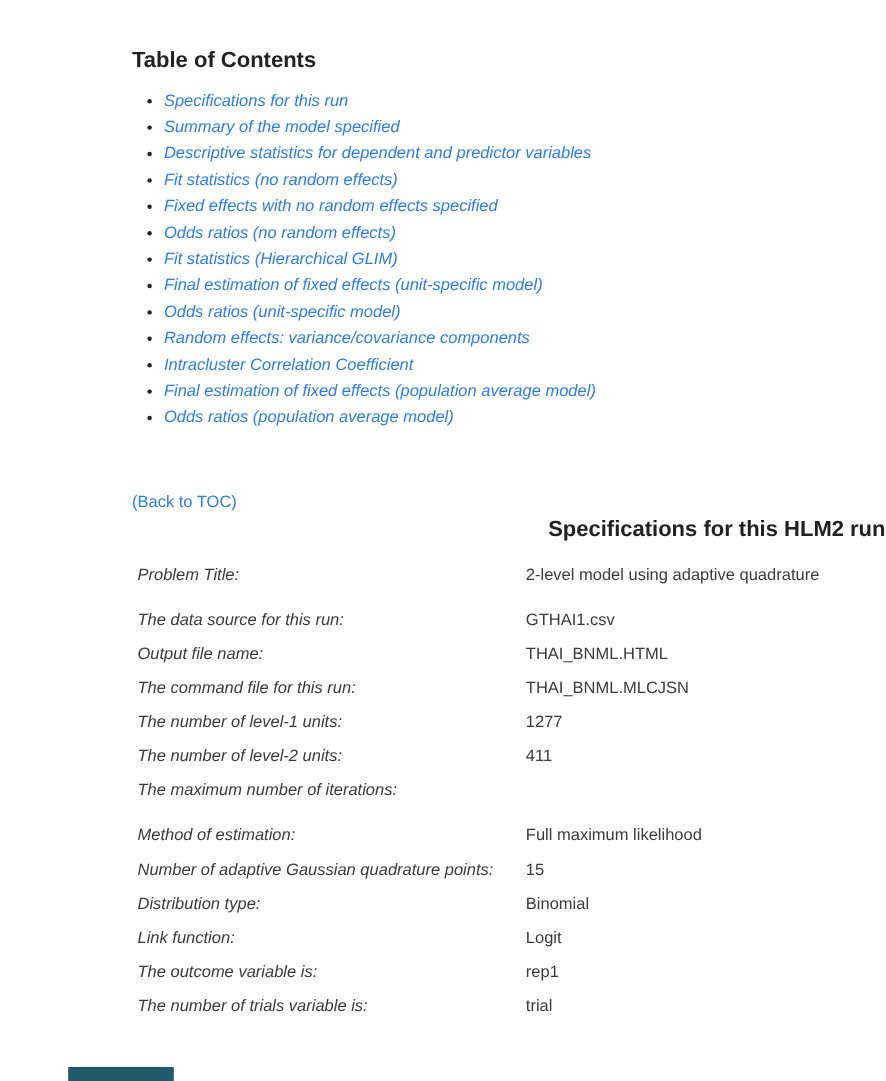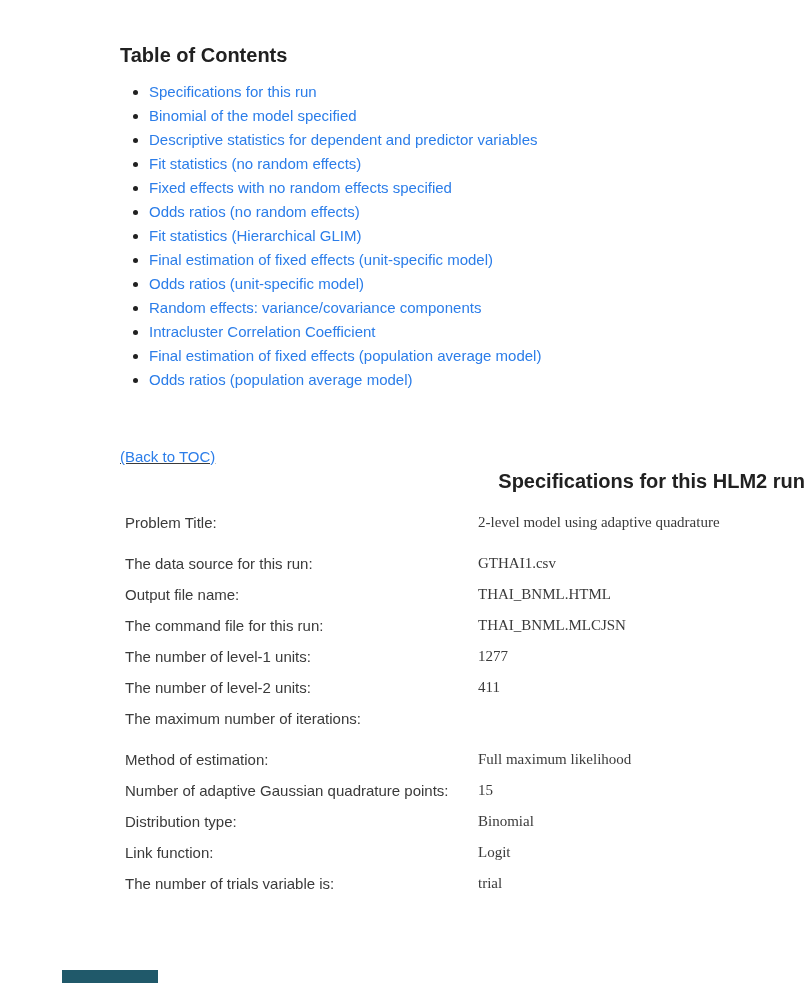--- a/index.html
+++ b/index.html
@@ -22,6 +22,7 @@
     list-style:disc;
     margin:13px 0 0 0;
     padding-left:29px;
+    font-style:italic;
   }
   ul.toc li {
     font-size:15px;

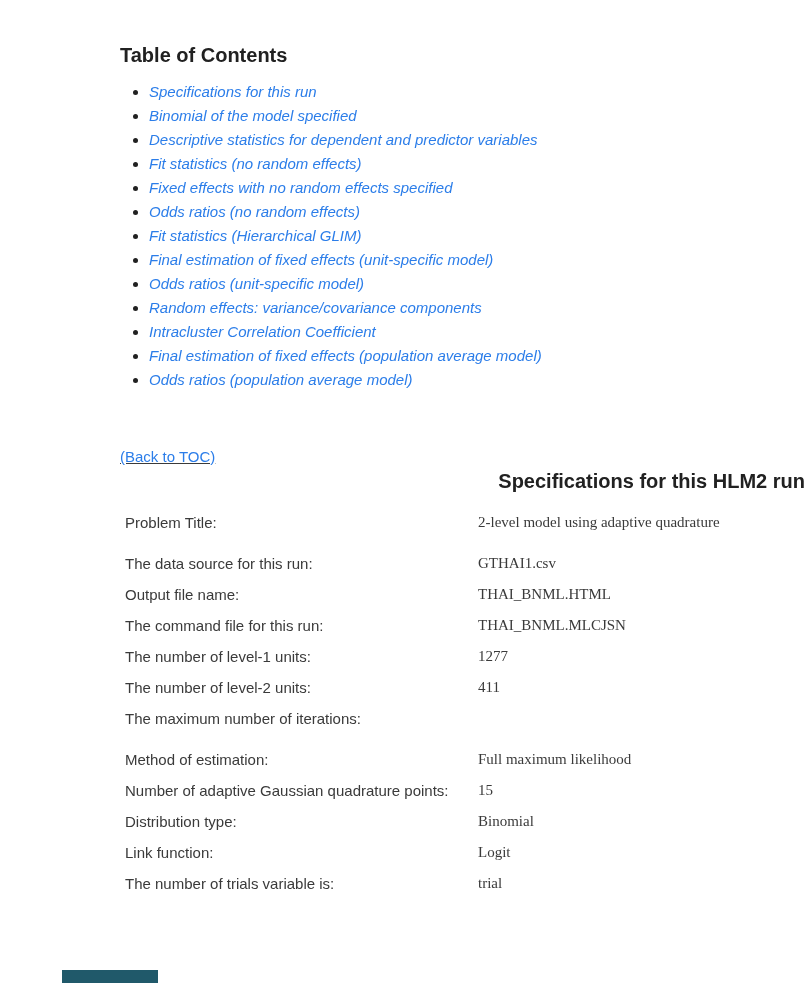--- a/index.html
+++ b/index.html
@@ -57,7 +57,7 @@
 
   <ul class="toc">
       <li><a href="#">Specifications for this run</a></li>
-      <li><a href="#">Binomial of the model specified</a></li>
+      <li><a href="#">Summary of the model specified</a></li>
       <li><a href="#">Descriptive statistics for dependent and predictor variables</a></li>
       <li><a href="#">Fit statistics (no random effects)</a></li>
       <li><a href="#">Fixed effects with no random effects specified</a></li>

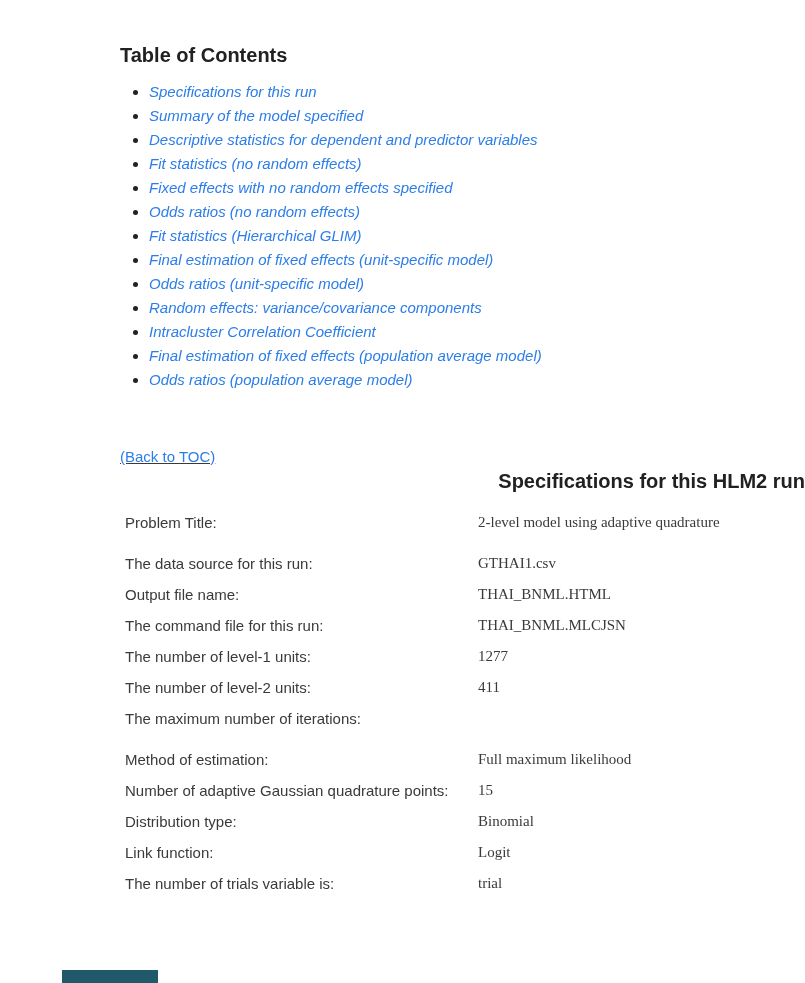--- a/index.html
+++ b/index.html
@@ -30,7 +30,7 @@
     color:var(--heading, #212121);
   }
   a { color:var(--link, #2b7de9); text-decoration:none; }
-  .back-row { margin-top:55px; font-size:15px; line-height:20px;text-decoration:underline; }
+  .back-row { margin-top:55px; font-size:15px; line-height:20px; }
   .spec-title { margin-top:2px;text-align:right; }
   .spec-table { margin:14px 0 0 5px; }
   .spec-row {

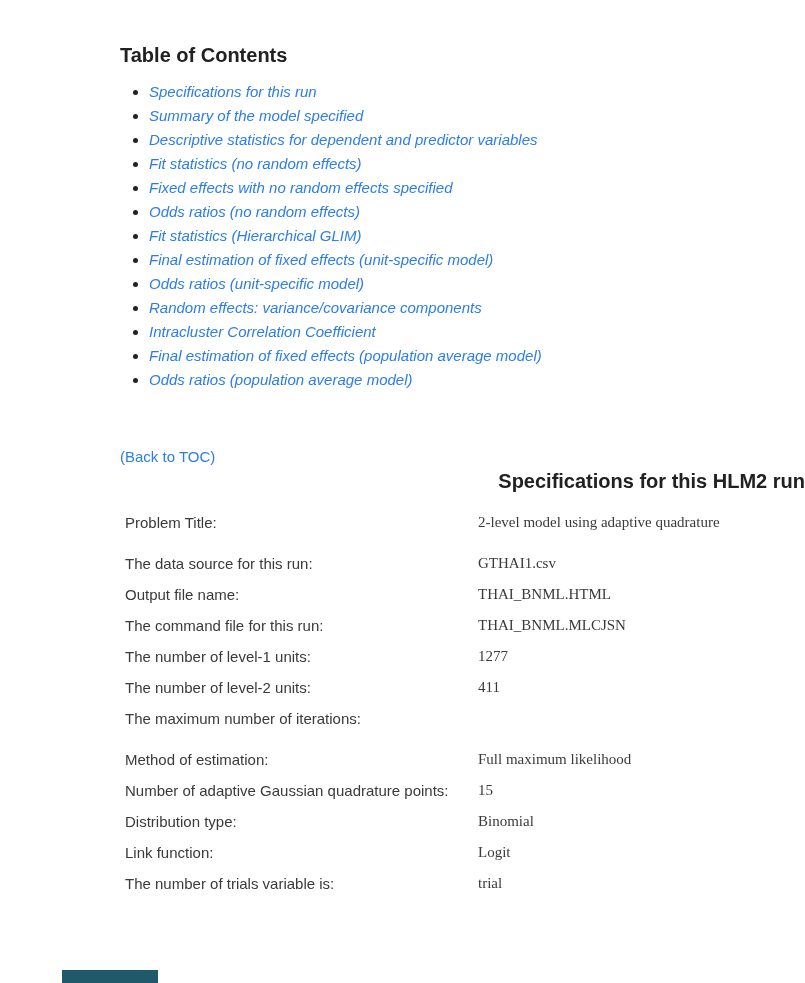--- a/index.html
+++ b/index.html
@@ -38,7 +38,7 @@
     height:31px; font-size:15px;
     color:var(--text, #3a3a3a);
   }
-  .spec-label { width:353px; flex:none; }
+  .spec-label { width:353px; flex:none;font-style:italic; }
   .spec-value { flex:1;font-family:Liberation Serif, serif; }
   .spec-spacer { height:10px; }
   .partial-bar {

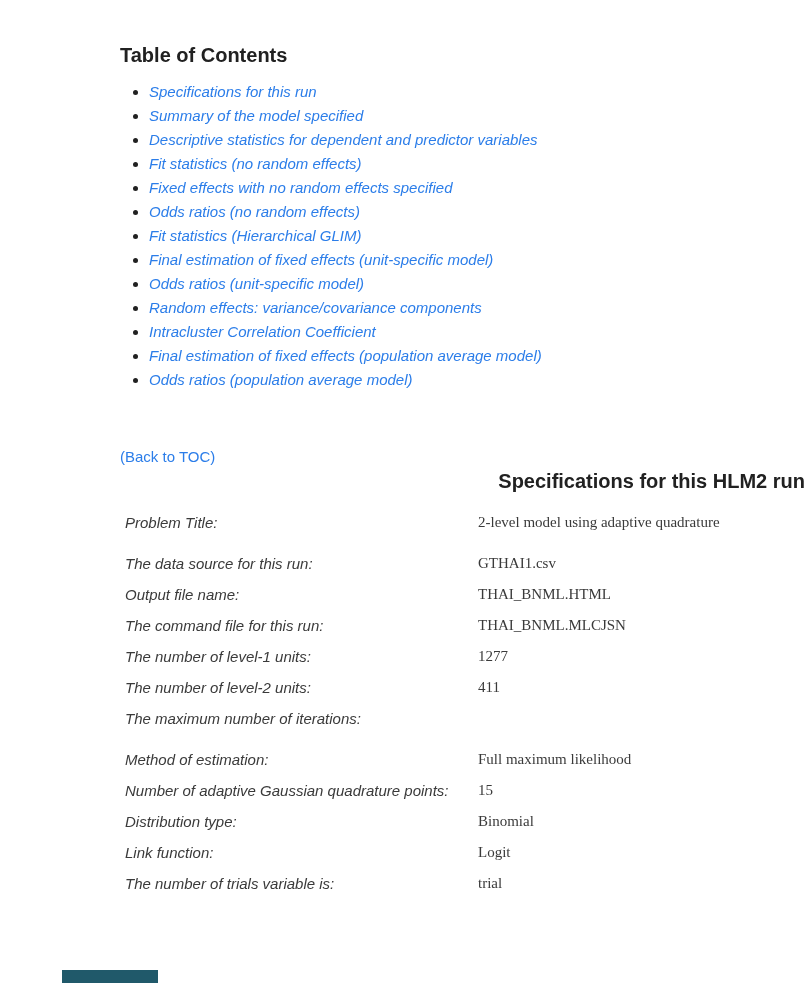--- a/index.html
+++ b/index.html
@@ -39,7 +39,7 @@
     color:var(--text, #3a3a3a);
   }
   .spec-label { width:353px; flex:none;font-style:italic; }
-  .spec-value { flex:1;font-family:Liberation Serif, serif; }
+  .spec-value { flex:1; }
   .spec-spacer { height:10px; }
   .partial-bar {
     position:absolute;

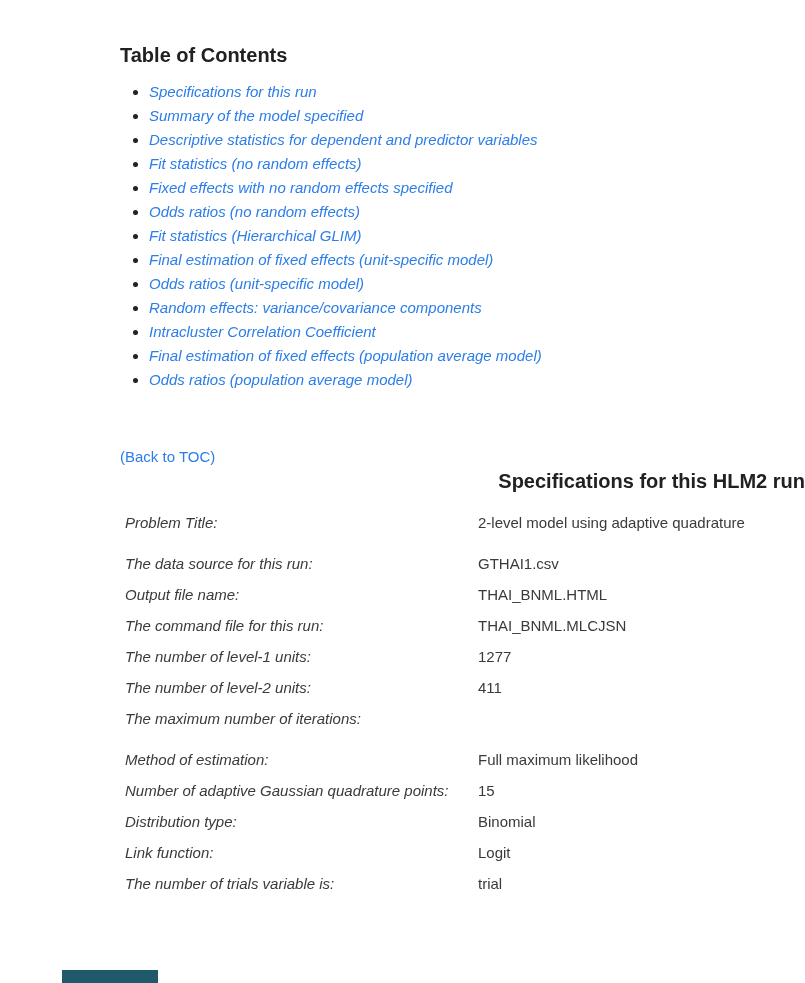--- a/index.html
+++ b/index.html
@@ -124,6 +124,10 @@
         <span class="spec-value">Logit</span>
       </div>
       <div class="spec-row">
+        <span class="spec-label">The outcome variable is:</span>
+        <span class="spec-value">rep1</span>
+      </div>
+      <div class="spec-row">
         <span class="spec-label">The number of trials variable is:</span>
         <span class="spec-value">trial</span>
       </div>

